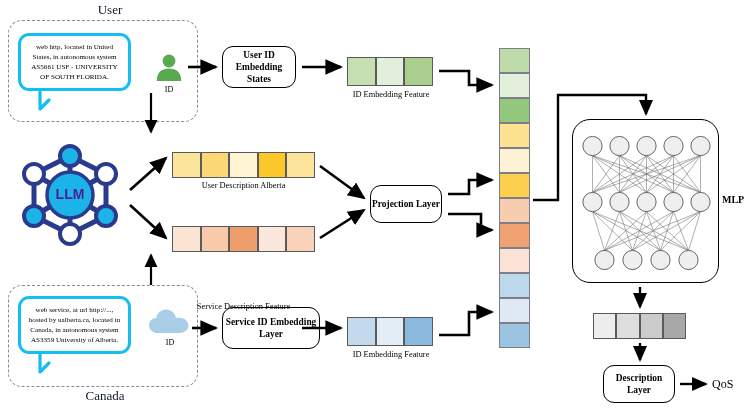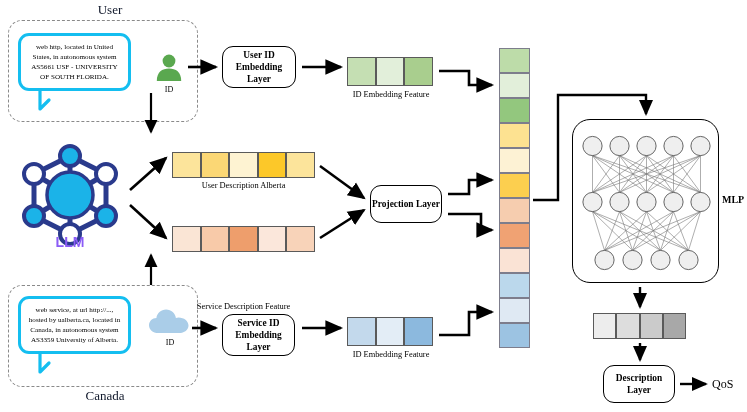--- a/index.html
+++ b/index.html
@@ -121,7 +121,7 @@
             font-weight:bold;font-size:14px;color:#8b5cf6;margin-top:48px;">LLM</div>
 
 <div class="layerbox" style="left:222px;top:46px;width:74px;height:42px;">
-  <span>User ID Embedding Layer</span>
+  <span>User ID Embedding States</span>
 </div>
 
 <div class="layerbox" style="left:222px;top:314px;width:73px;height:42px;">

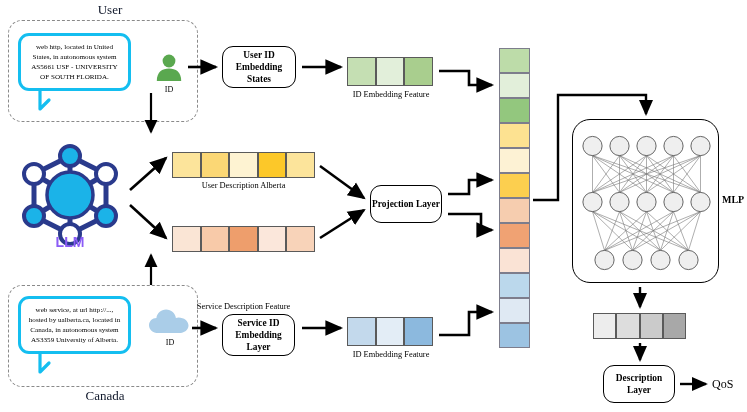--- a/index.html
+++ b/index.html
@@ -118,7 +118,7 @@
   </svg>
 </div>
 <div class="abs" style="left:14px;top:186px;width:112px;text-align:center;font-family:'Liberation Sans',sans-serif;
-            font-weight:bold;font-size:14px;color:#8b5cf6;margin-top:48px;">LLM</div>
+            font-weight:bold;font-size:14px;color:#4c1d95;">LLM</div>
 
 <div class="layerbox" style="left:222px;top:46px;width:74px;height:42px;">
   <span>User ID Embedding States</span>

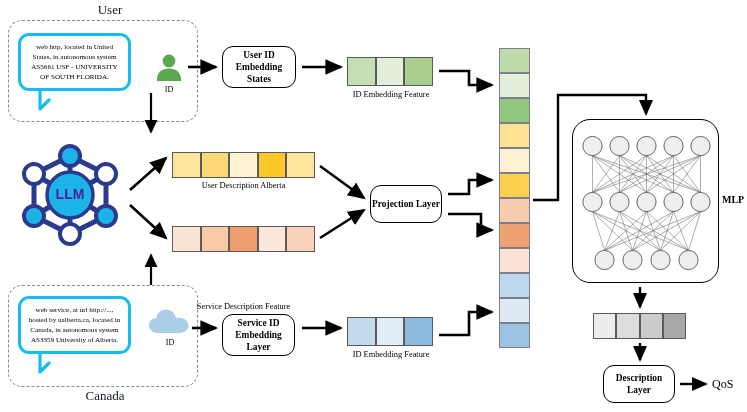--- a/index.html
+++ b/index.html
@@ -124,7 +124,7 @@
   <span>User ID Embedding States</span>
 </div>
 
-<div class="layerbox" style="left:222px;top:314px;width:73px;height:42px;">
+<div class="layerbox" style="left:222px;top:307px;width:98px;height:42px;">
   <span>Service ID Embedding Layer</span>
 </div>
 

